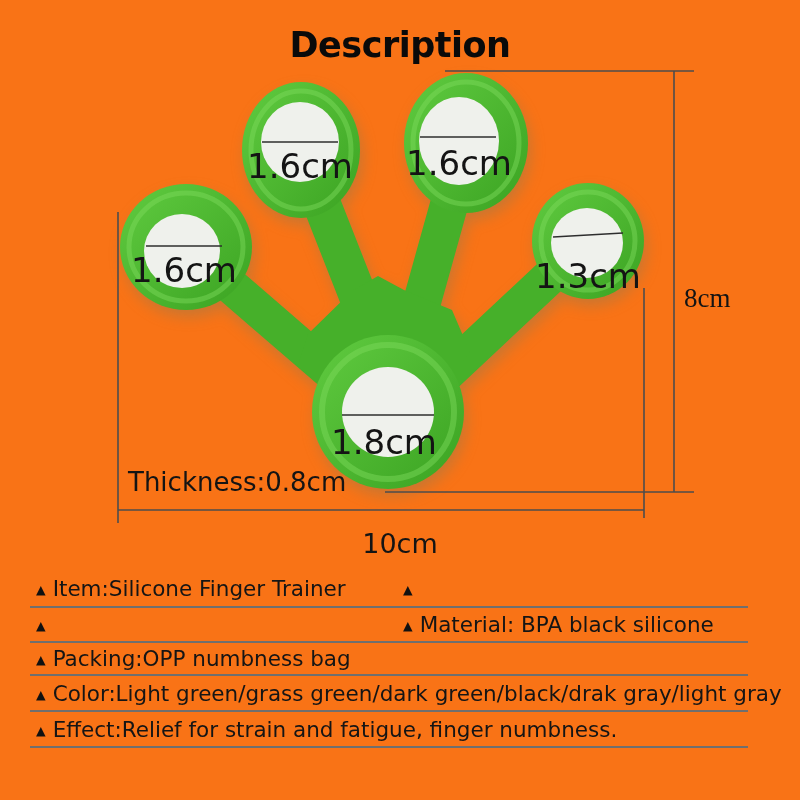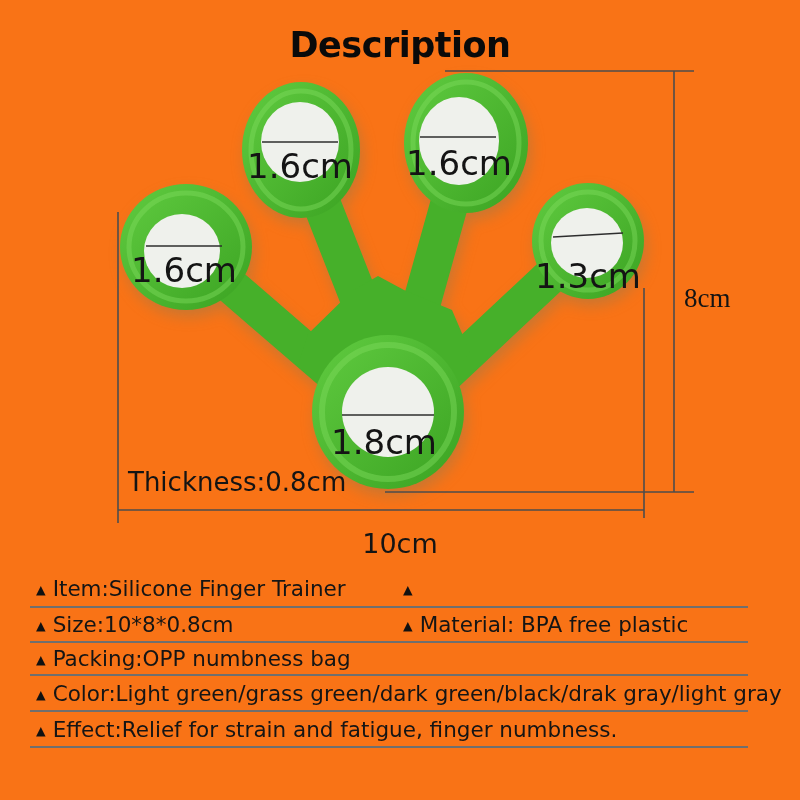--- a/index.html
+++ b/index.html
@@ -121,7 +121,6 @@
     <div class="srow" style="height:35px;">
       <div class="scell c1">
         <span class="tri">▲</span>
-        <span class="stxt">Size:10*8*0.8cm</span>
       </div>
       <div class="scell">
         <span class="tri">▲</span>

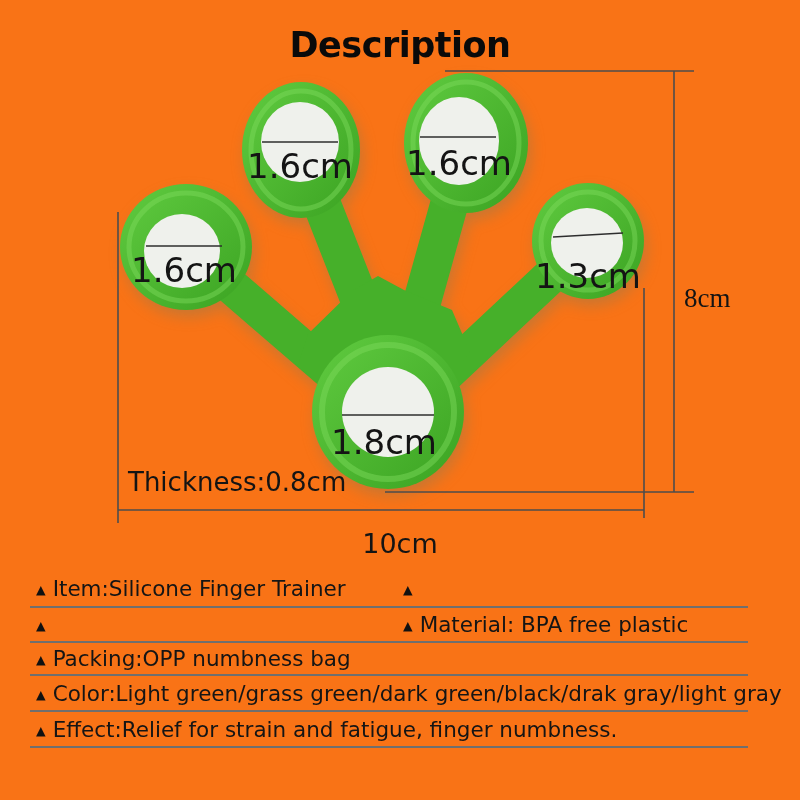--- a/index.html
+++ b/index.html
@@ -124,7 +124,7 @@
       </div>
       <div class="scell">
         <span class="tri">▲</span>
-        <span class="stxt">Material: BPA free plastic</span>
+        <span class="stxt">Material: BPA black silicone</span>
       </div>
     </div>
     <div class="srow" style="height:33px;">

